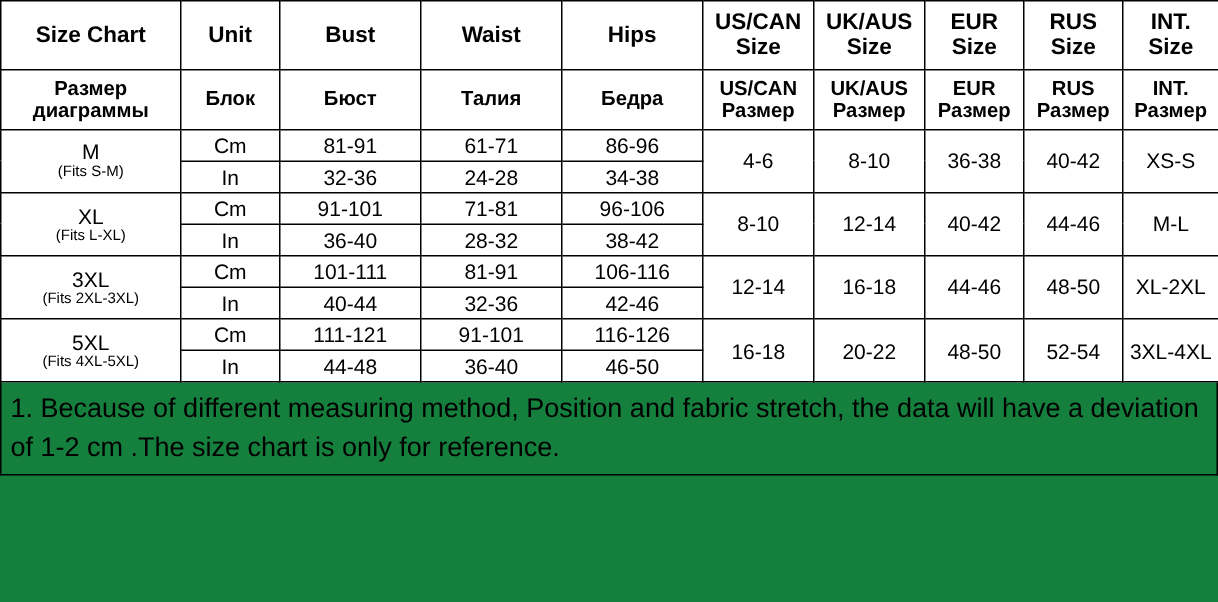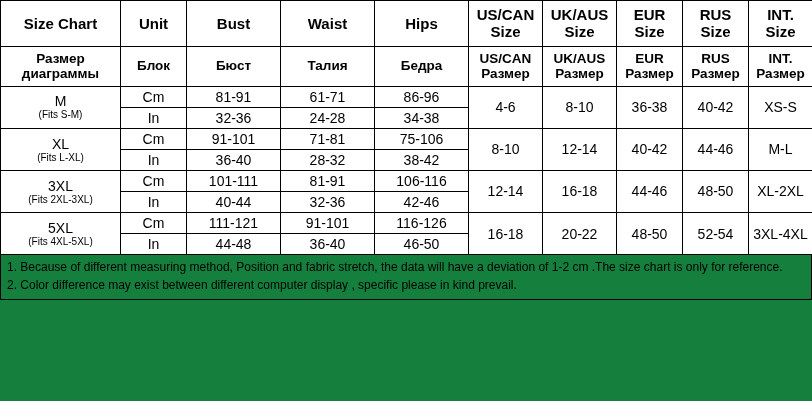--- a/index.html
+++ b/index.html
@@ -197,7 +197,7 @@
         <td class="unit">Cm</td>
         <td class="val">91-101</td>
         <td class="val">71-81</td>
-        <td class="val">75-106</td>
+        <td class="val">96-106</td>
         <td class="val" rowspan="2">8-10</td>
         <td class="val" rowspan="2">12-14</td>
         <td class="val" rowspan="2">40-42</td>

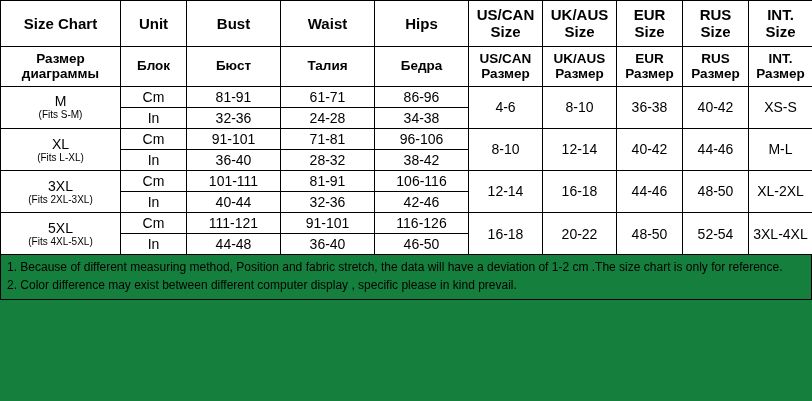--- a/index.html
+++ b/index.html
@@ -70,7 +70,7 @@
     border: 1px solid #000000;
     border-top: none;
     padding: 4px 6px 5px 6px;
-    font-size: 12px;
+    font-size: 18px;
     color: #000000;
     line-height: 1.45;
   }

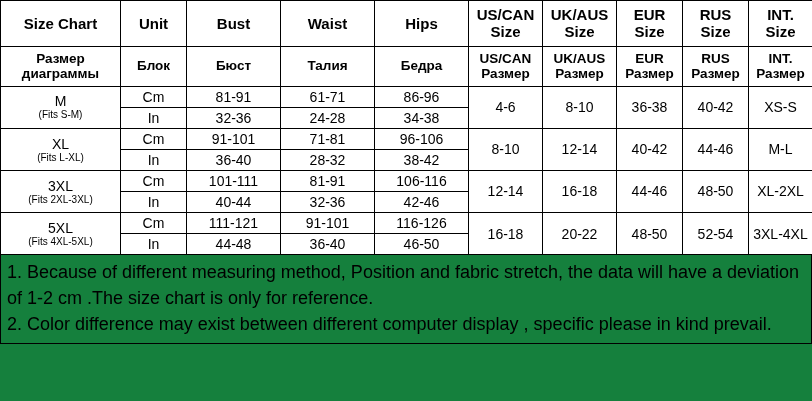--- a/index.html
+++ b/index.html
@@ -259,7 +259,6 @@
 
   <div class="notes">
     <p>1. Because of different measuring method, Position and fabric stretch, the data will have a deviation of 1-2 cm .The size chart is only for reference.</p>
-    <p>2. Color difference may exist between different computer display , specific please in kind prevail.</p>
   </div>
 
 </div>

